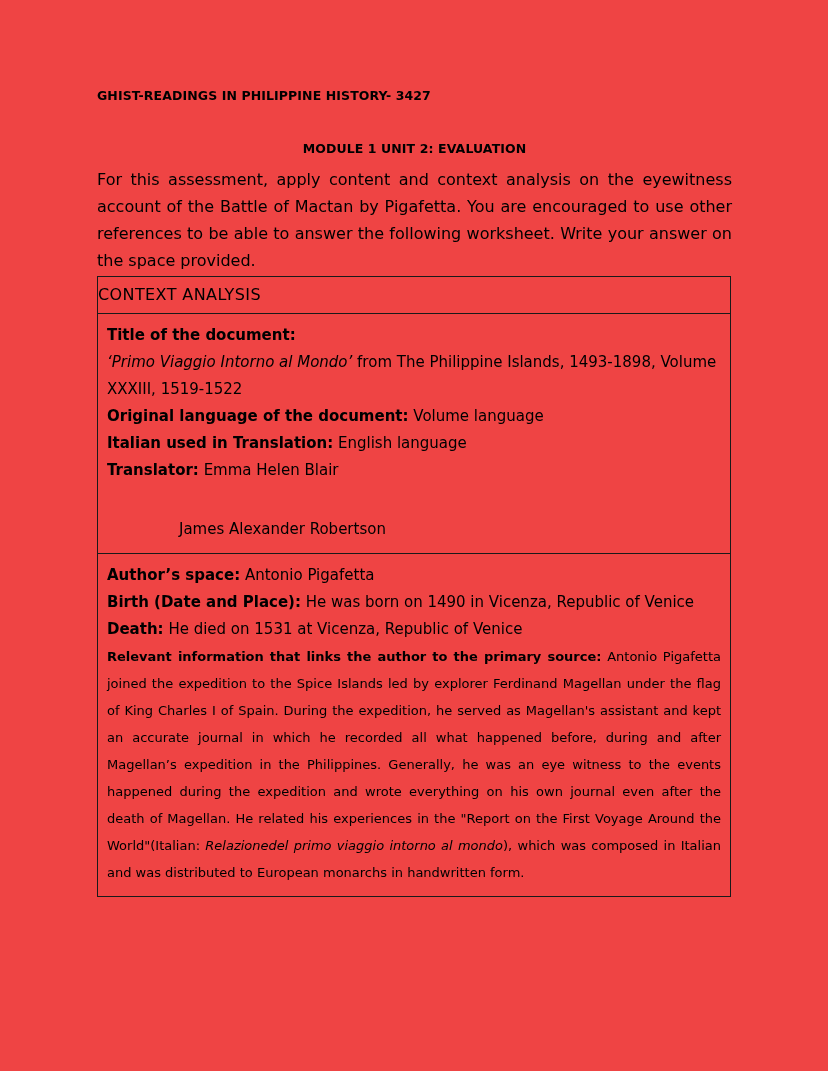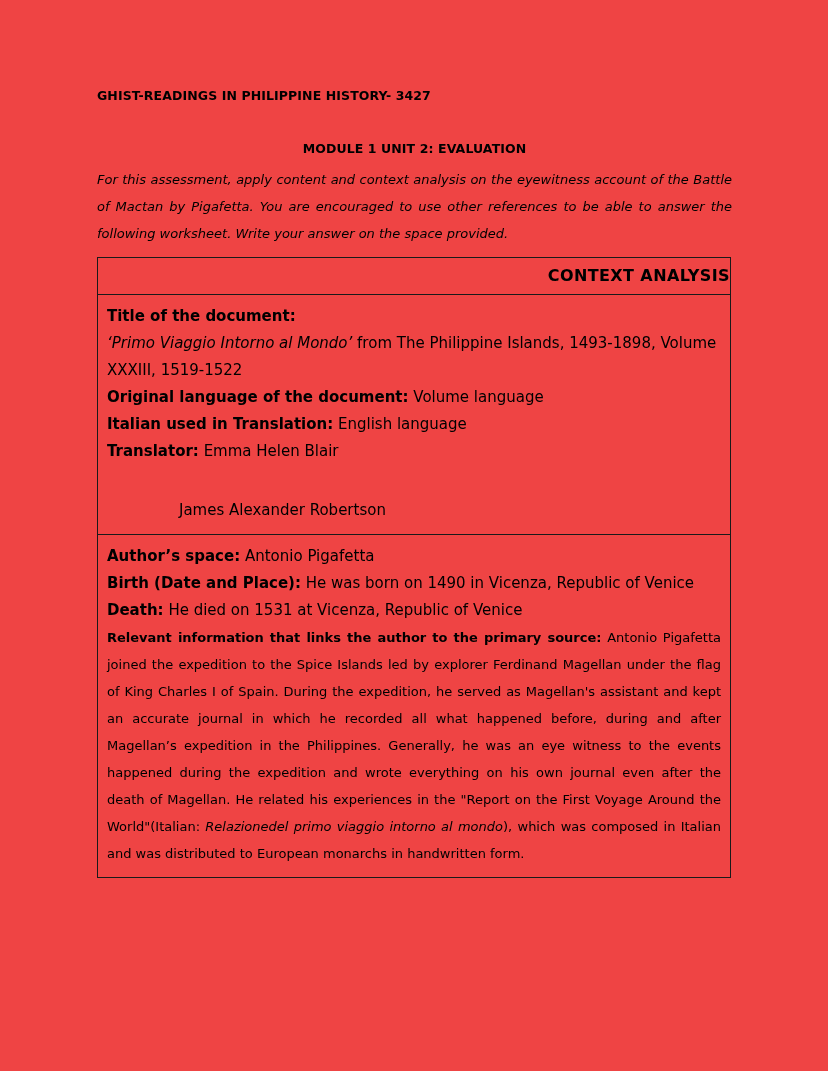--- a/index.html
+++ b/index.html
@@ -43,12 +43,11 @@
     letter-spacing: 0.1px;
   }
   .intro {
-    font-size: 13px;
+    font-size: 16px;
     line-height: 27px;
     text-align: justify;
     text-justify: inter-word;
-    margin: 0 0 10px 0;
-    font-style: italic;
+    margin: 0 0 2px 0;
   }
   table.ca {
     border-collapse: collapse;

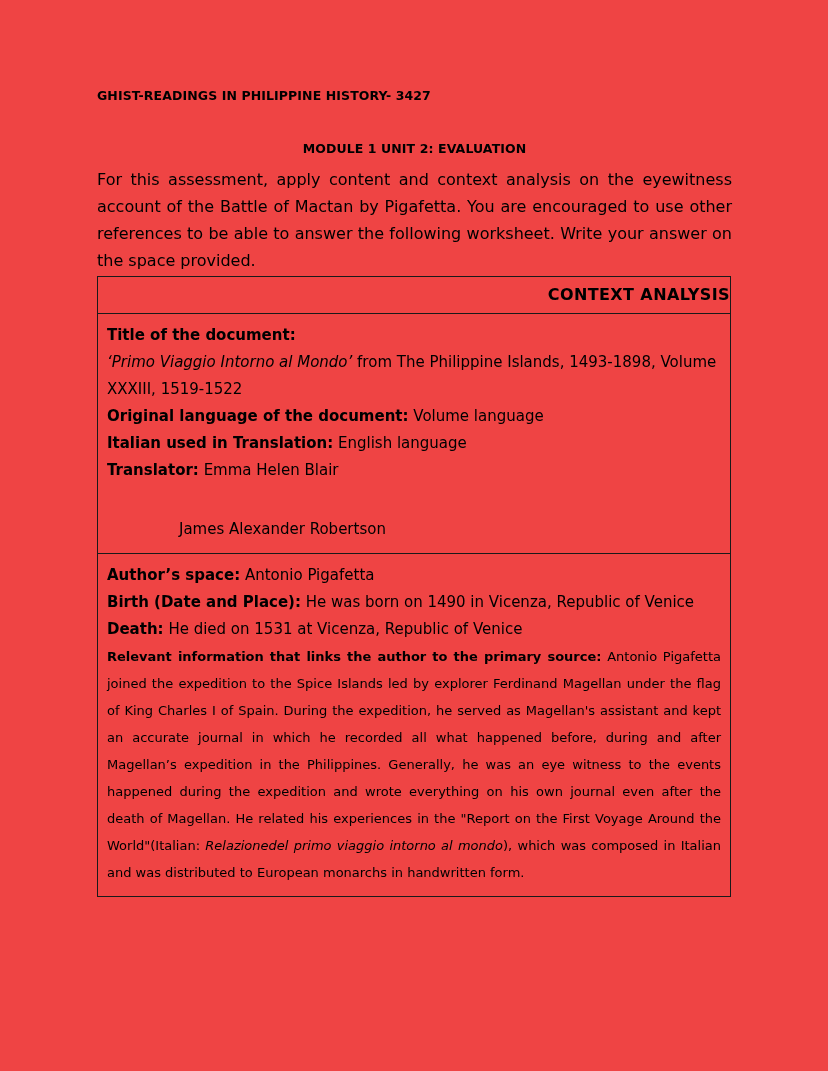--- a/index.html
+++ b/index.html
@@ -59,9 +59,9 @@
     vertical-align: top;
   }
   .ca-header {
-    text-align: right;
+    text-align: left;
     font-size: 16px;
-    font-weight: bold;
+    font-weight: normal;
     letter-spacing: 0.4px;
     padding: 8px 0 9px 0;
   }

